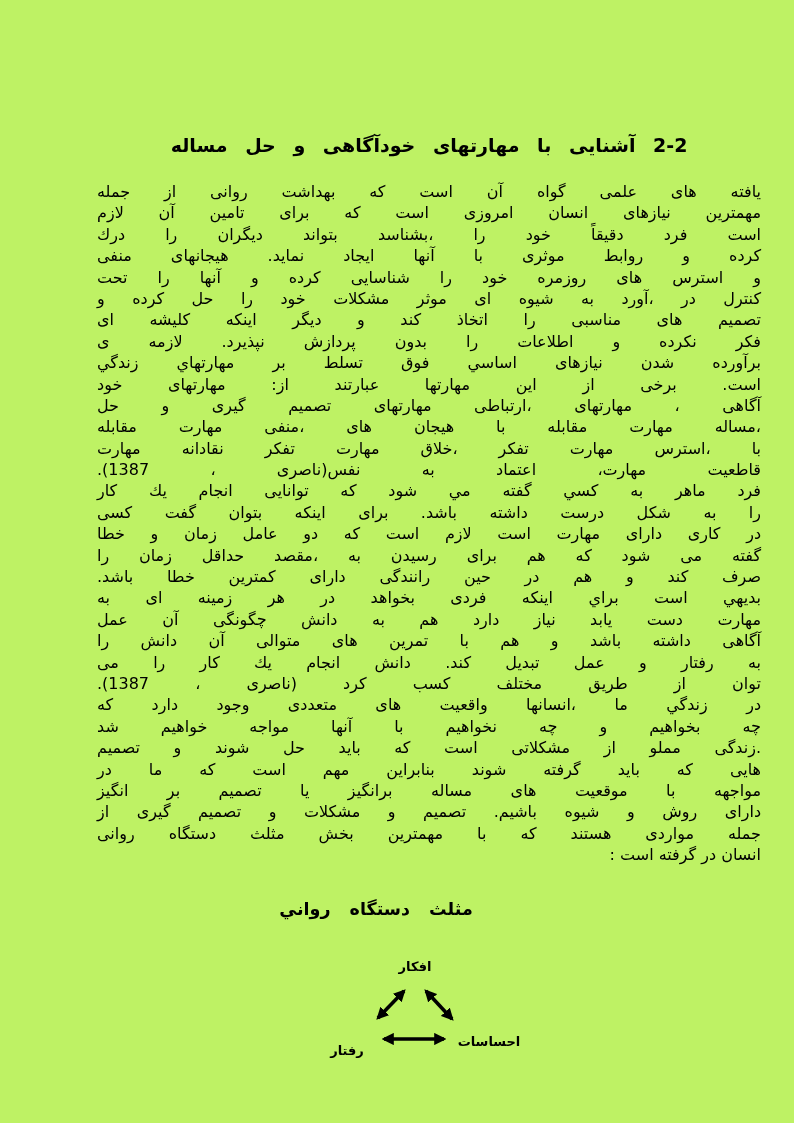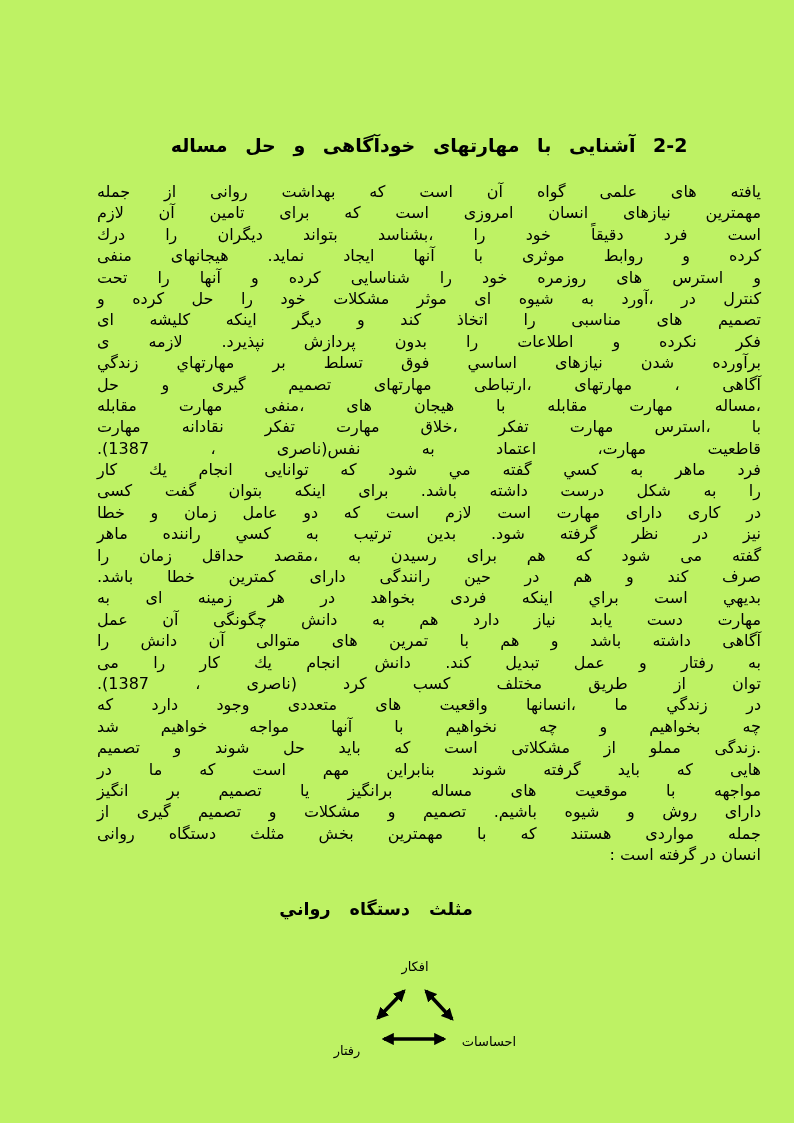--- a/index.html
+++ b/index.html
@@ -87,6 +87,7 @@
       <div class="tl">تصمیم های مناسبی را اتخاذ کند و دیگر اینکه کلیشه ای</div>
       <div class="tl">فکر نکرده و اطلاعات را بدون پردازش نپذیرد. لازمه ی</div>
       <div class="tl">برآورده شدن نیازهای اساسي فوق تسلط بر مهارتهاي زندگي</div>
+      <div class="tl">است. برخی از این مهارتها عبارتند از: مهارتهای خود</div>
       <div class="tl">آگاهی ، مهارتهای ،ارتباطی مهارتهای تصمیم گیری و حل</div>
       <div class="tl">،مساله مهارت مقابله با هیجان های ،منفی مهارت مقابله</div>
       <div class="tl">با ،استرس مهارت تفکر ،خلاق مهارت تفکر نقادانه مهارت</div>

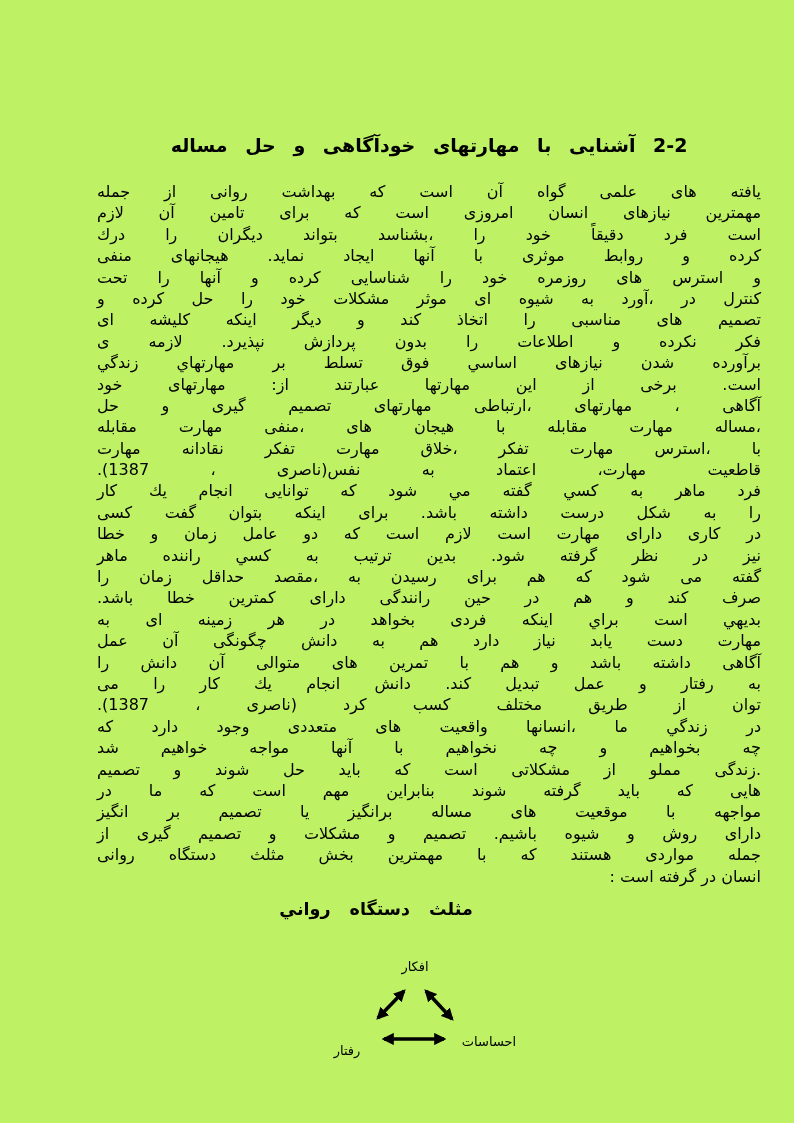--- a/index.html
+++ b/index.html
@@ -98,7 +98,6 @@
       <div class="tl">فرد ماهر به کسي گفته مي شود که توانایی انجام یك کار</div>
       <div class="tl">را به شکل درست داشته باشد. برای اینکه بتوان گفت کسی</div>
       <div class="tl">در کاری دارای مهارت است لازم است که دو عامل زمان و خطا</div>
-      <div class="tl">نیز در نظر گرفته شود. بدین ترتیب به کسي راننده ماهر</div>
       <div class="tl">گفته می شود که هم برای رسیدن به ،مقصد حداقل زمان را</div>
       <div class="tl">صرف کند و هم در حین رانندگی دارای کمترین خطا باشد.</div>
       <div class="tl">بدیهي است براي اینکه فردی بخواهد در هر زمینه ای به</div>

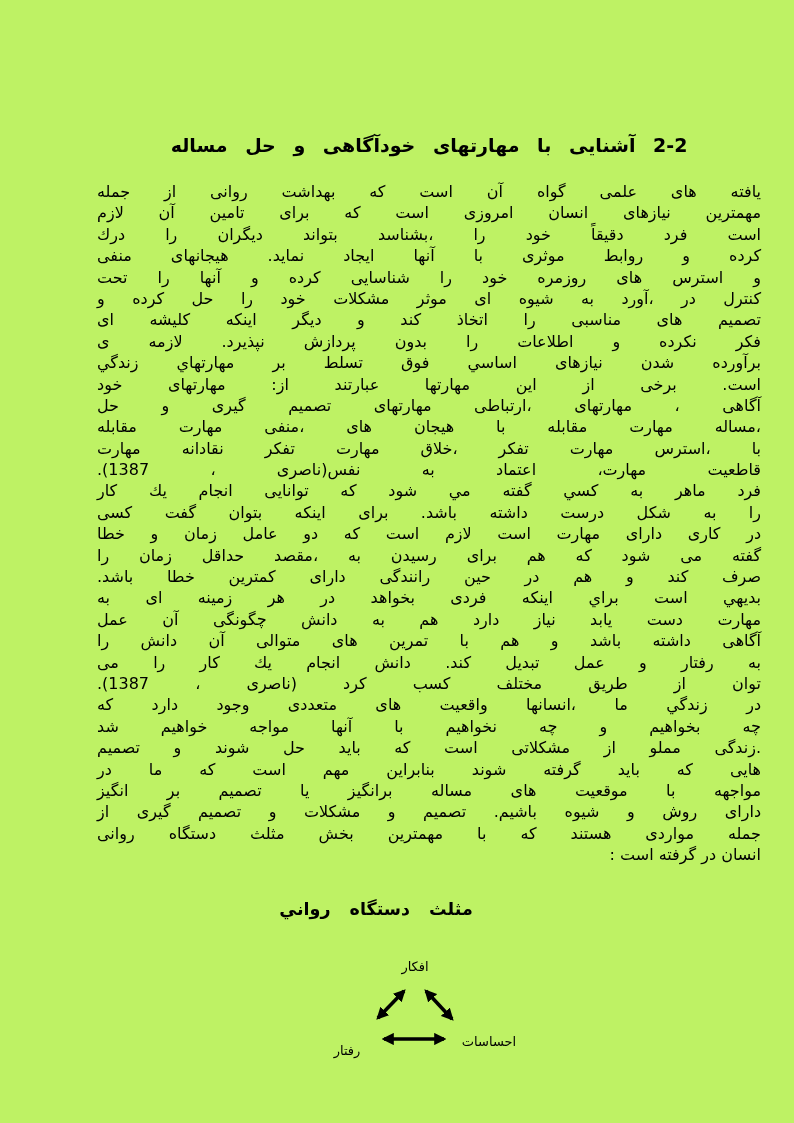--- a/index.html
+++ b/index.html
@@ -60,7 +60,7 @@
   .dlabel{
     position:absolute;
     direction:rtl;
-    font-size:13px;font-weight:normal;
+    font-size:13px;font-weight:bold;
     text-align:center;
     white-space:nowrap;
   }

